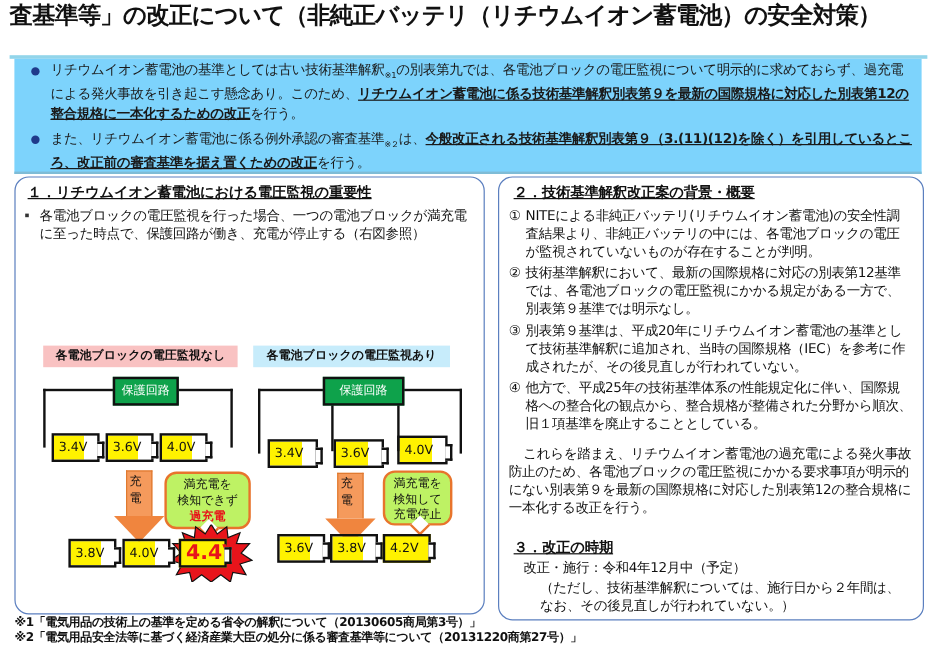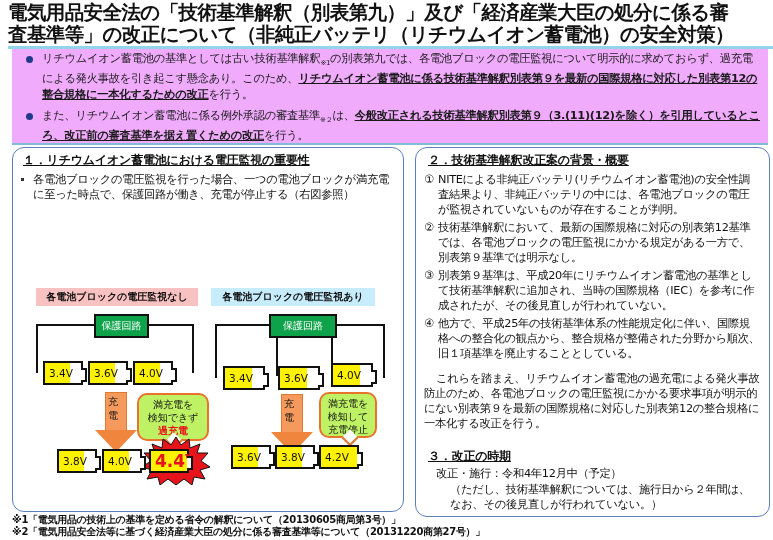--- a/index.html
+++ b/index.html
@@ -85,7 +85,6 @@
 <body>
 
 <div class="title">
-  <div>電気用品安全法の「技術基準解釈（別表第九）」及び「経済産業大臣の処分に係る審</div>
   <div>査基準等」の改正について（非純正バッテリ（リチウムイオン蓄電池）の安全対策）</div>
 </div>
 <div class="title-rule"></div>

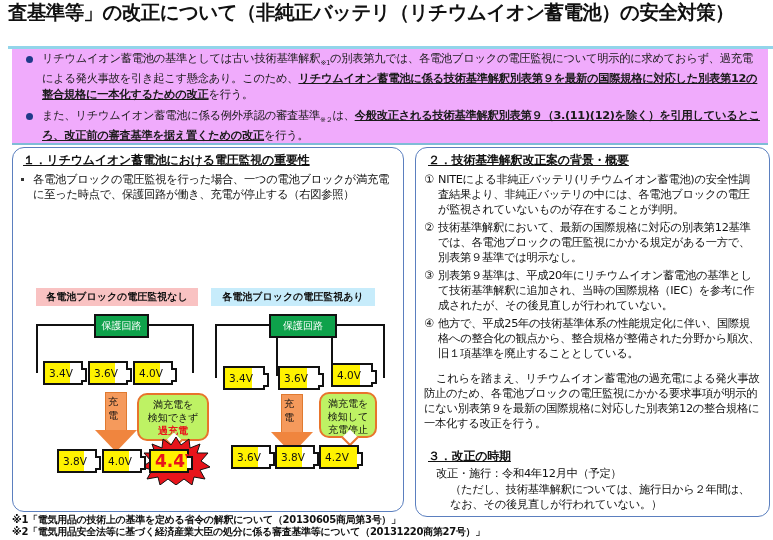--- a/index.html
+++ b/index.html
@@ -15,7 +15,7 @@
 
   .summary {
     position: absolute; left: 12px; top: 49px; width: 756px; height: 96px;
-    background: #f0abfc; border-bottom: 2px solid #7fbcd6;
+    background: #7dd3fc; border-bottom: 2px solid #7fbcd6;
   }
   .summary .bullet {
     position: absolute; left: 10px; font-size: 11.3px; line-height: 16px; letter-spacing: -0.3px;

